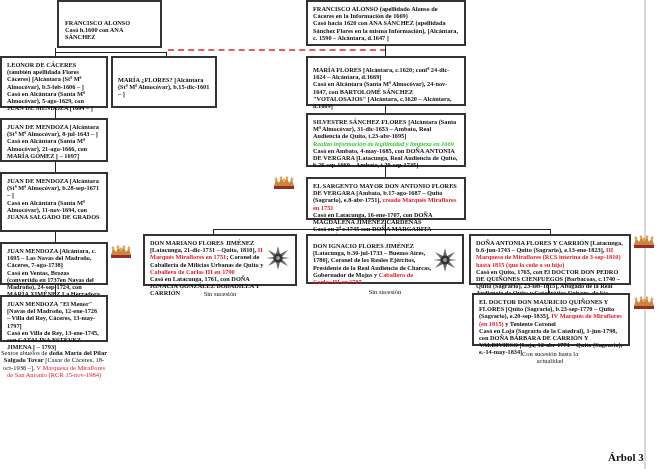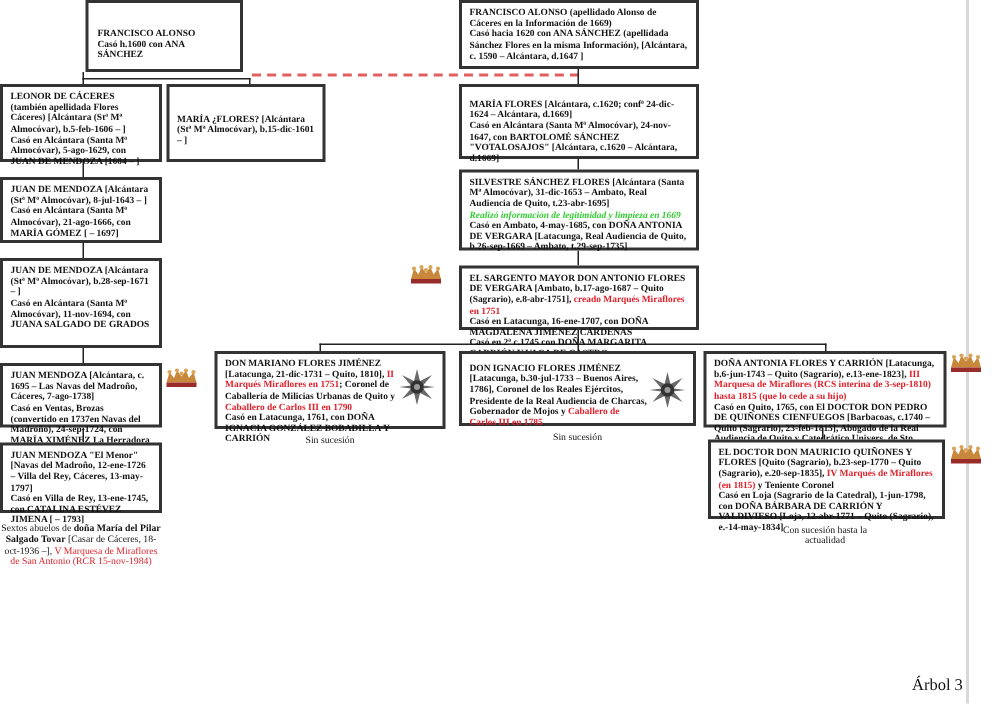--- a/index.html
+++ b/index.html
@@ -17,7 +17,7 @@
   .note { position:absolute; font-size:6.5px; line-height:7.4px; text-align:center; font-weight:normal; }
   .crown { position:absolute; width:22px; height:14px; }
   .order { position:absolute; width:24px; height:24px; }
-  .title { position:absolute; left:608px; top:451px; font-size:11px; font-weight:normal; }
+  .title { position:absolute; left:608px; top:451px; font-size:11px; font-weight:bold; }
 </style>
 </head>
 <body>

